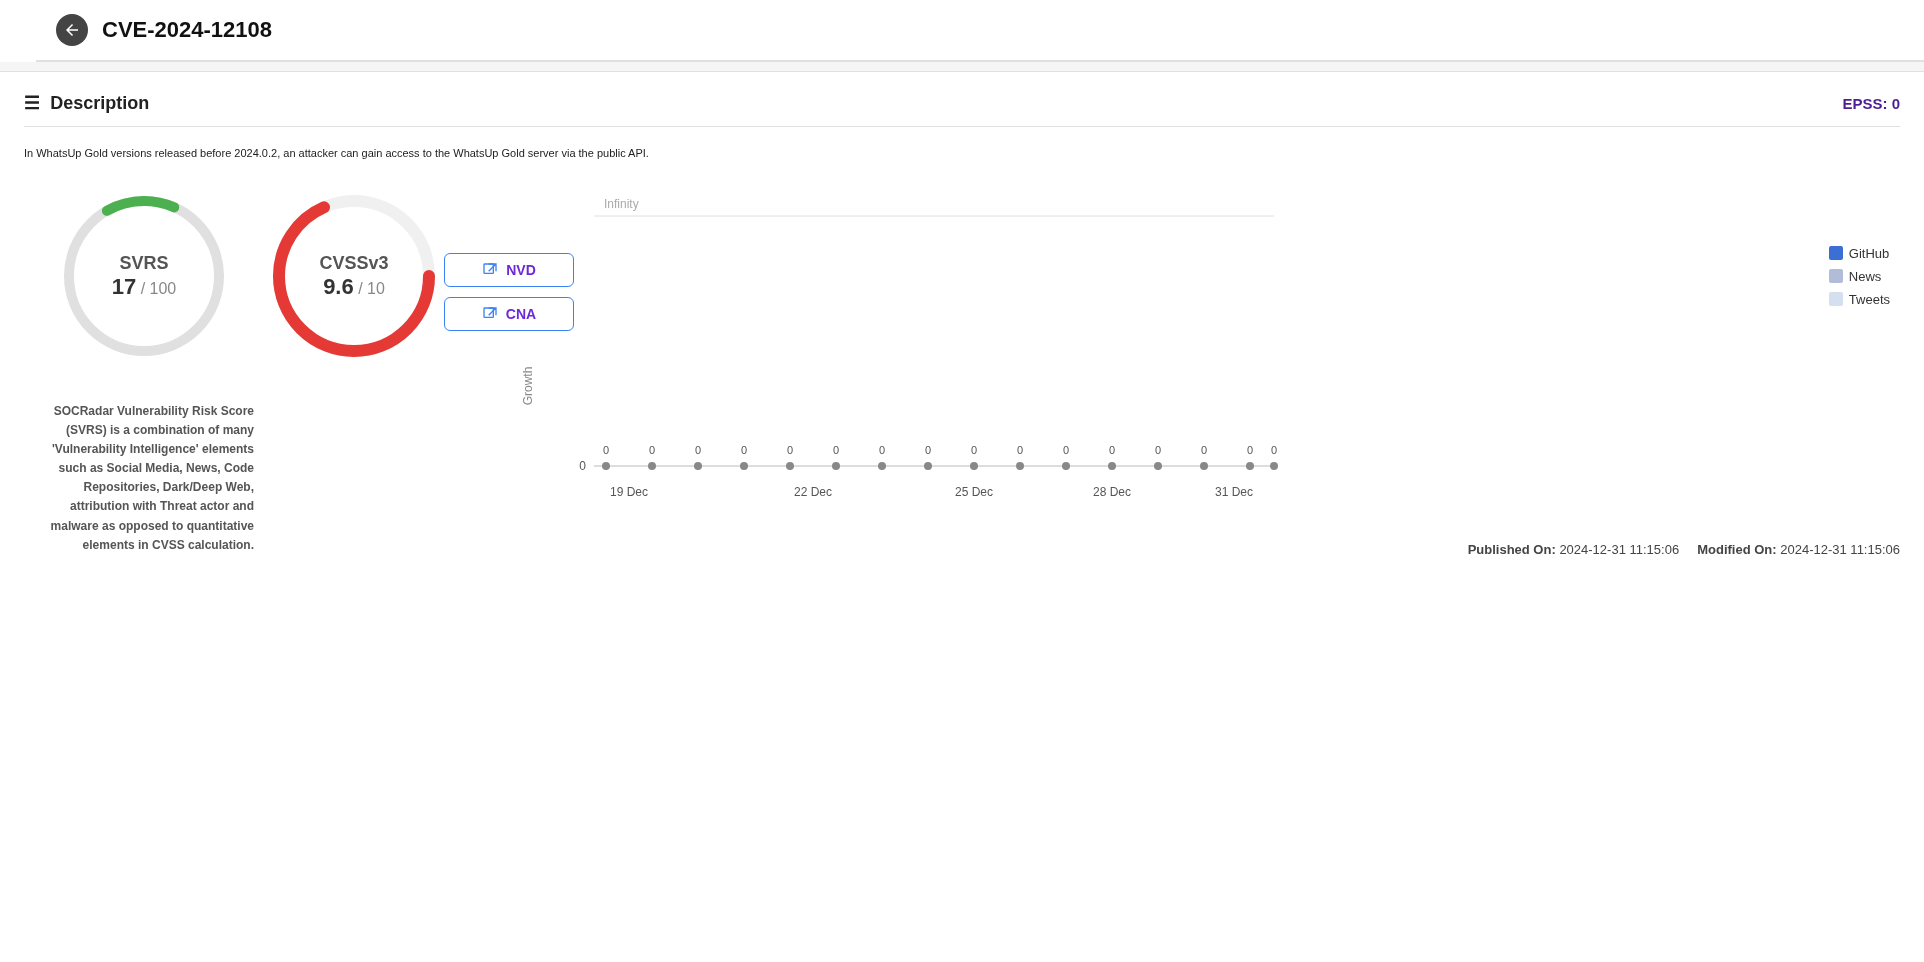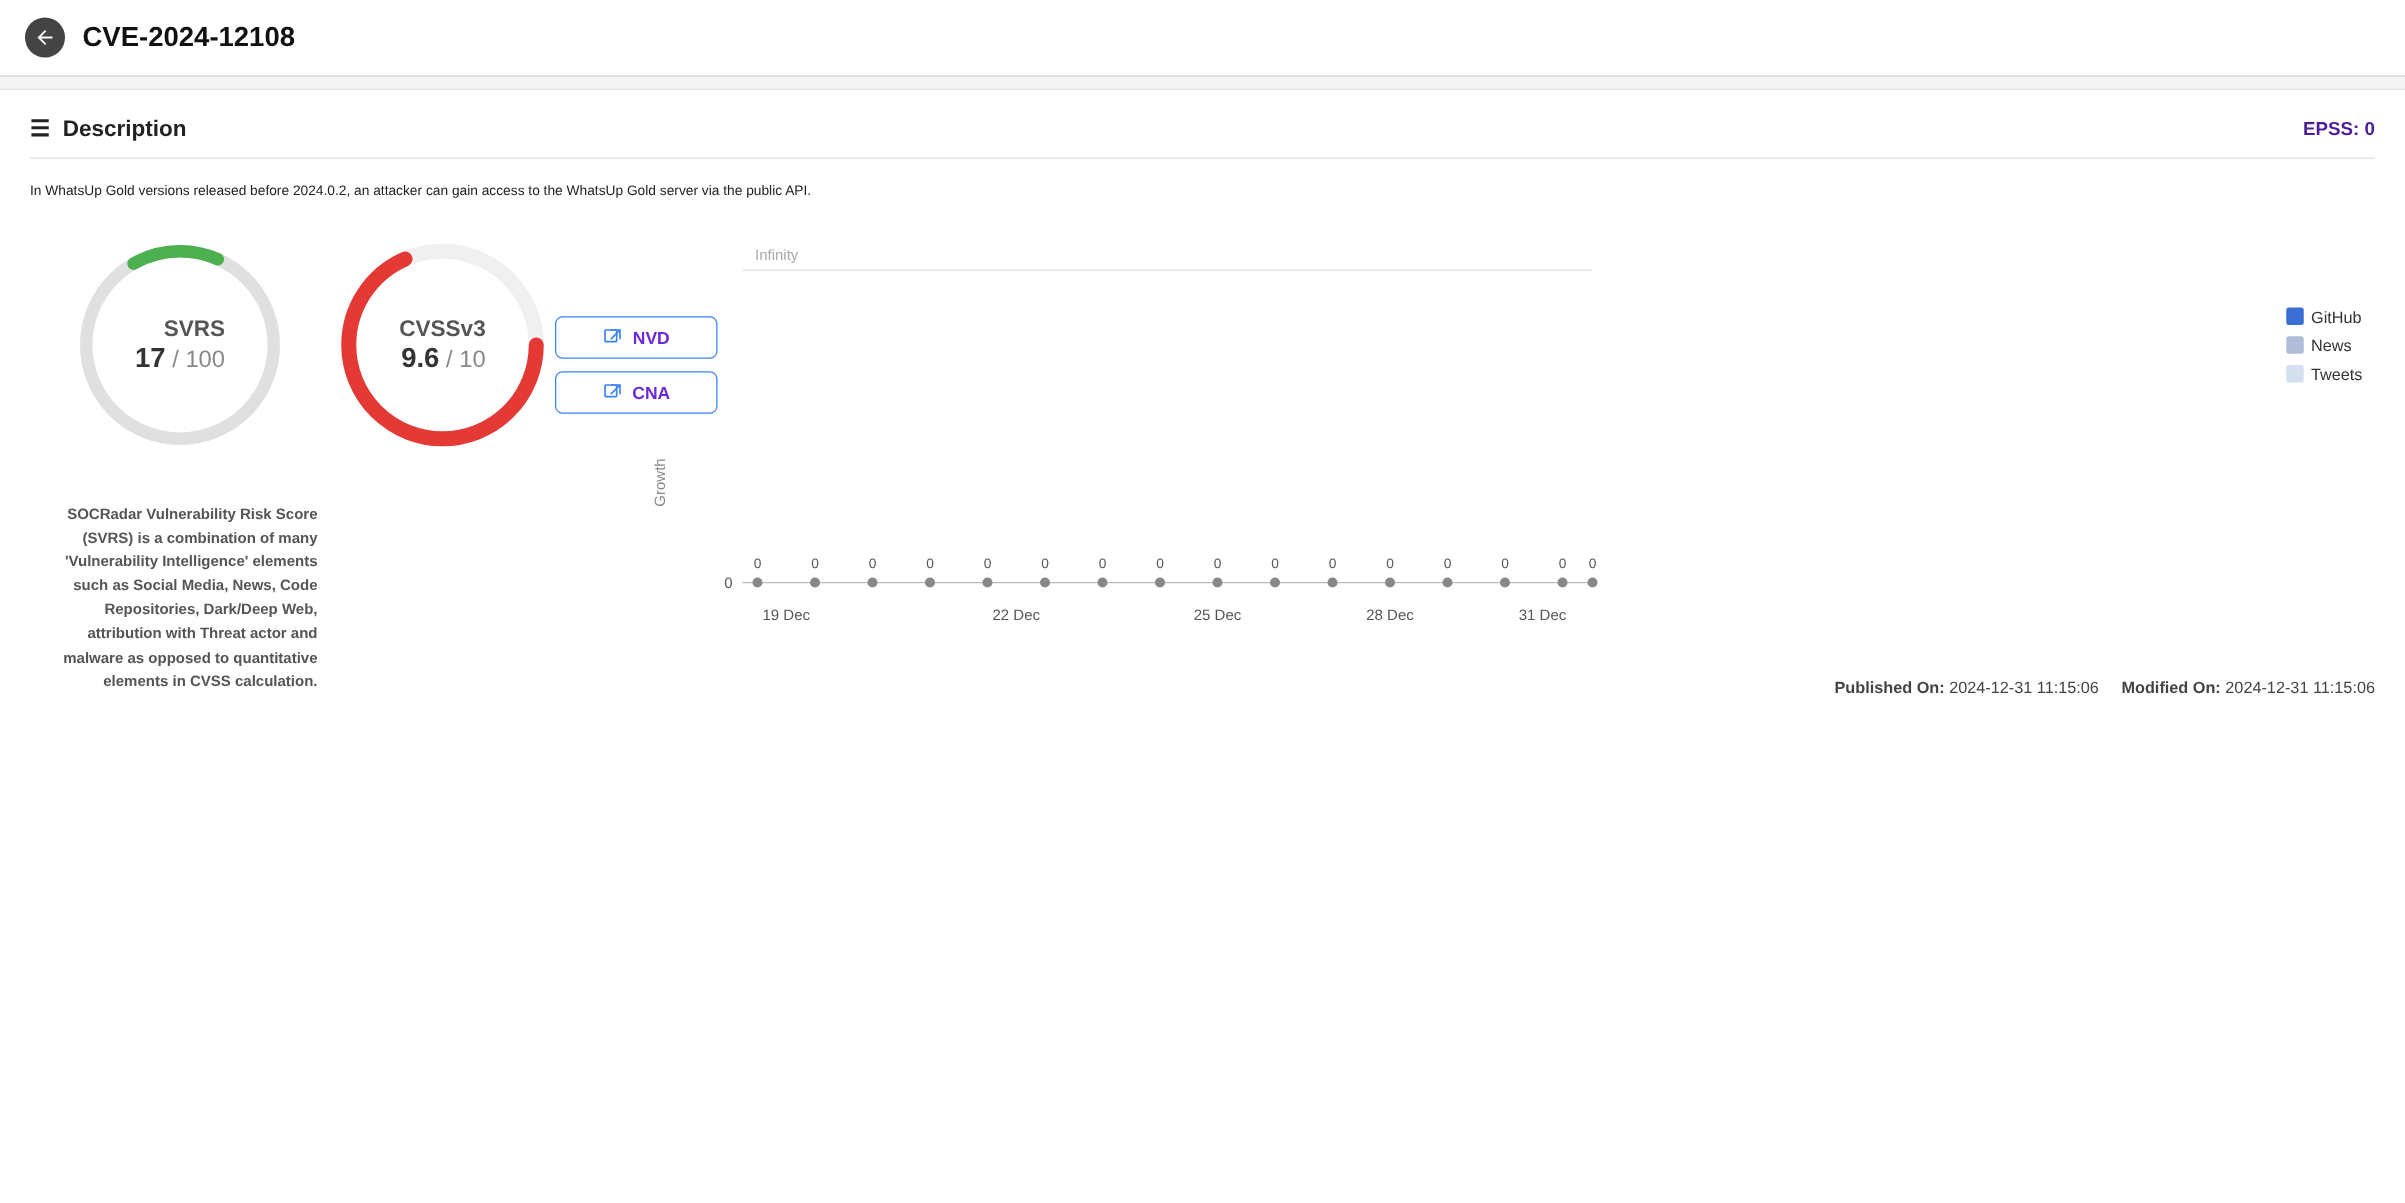--- a/index.html
+++ b/index.html
@@ -5,7 +5,7 @@
     * { box-sizing: border-box; margin: 0; padding: 0; }
     body { font-family: -apple-system, BlinkMacSystemFont, 'Segoe UI', sans-serif; background: #fff; color: #222; font-size: 14px; }
 
-    .header { display: flex; align-items: center; padding: 14px 20px; border-bottom: 2px solid #e0e0e0; background: #fff; }
+    .header { display: flex; align-items: center; padding: 14px 20px; border-bottom: 2px solid #e0e0e0; background: #fff; margin-left: 36px; }
     .back-btn { width: 32px; height: 32px; border-radius: 50%; background: #444; display: flex; align-items: center; justify-content: center; cursor: pointer; margin-right: 14px; flex-shrink: 0; }
     .back-btn svg { width: 18px; height: 18px; fill: #fff; }
     .header-title { font-size: 22px; font-weight: 700; color: #111; }

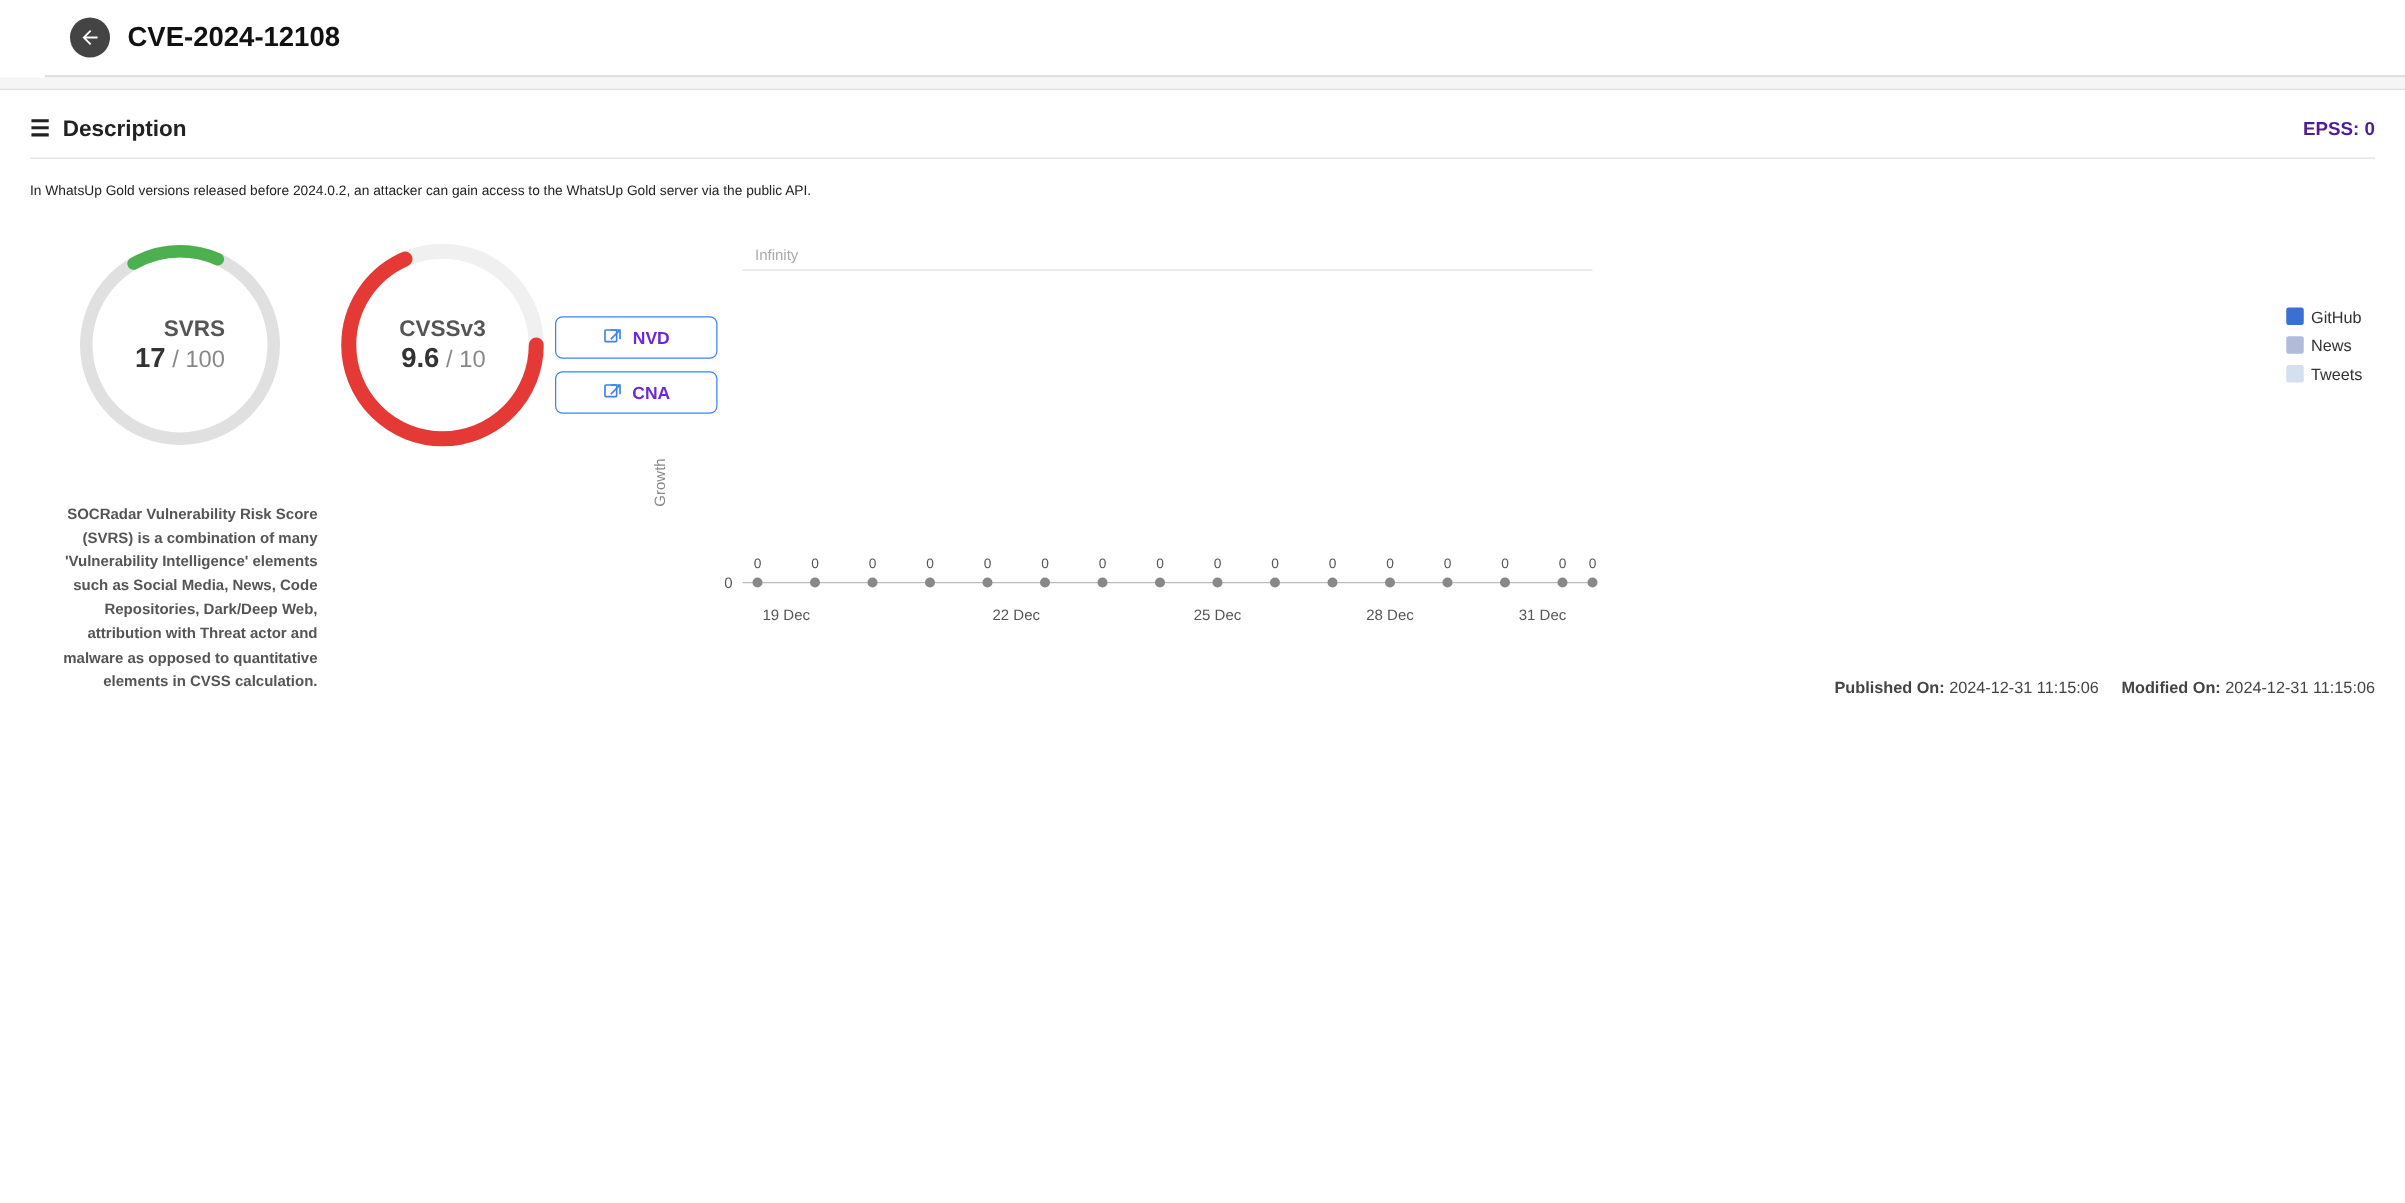--- a/index.html
+++ b/index.html
@@ -27,7 +27,7 @@
     .svrs-section { width: 240px; flex-shrink: 0; display: flex; flex-direction: column; align-items: center; }
     .circle-container { position: relative; width: 180px; height: 180px; margin-bottom: 16px; }
     .circle-container svg { width: 180px; height: 180px; }
-    .circle-label { position: absolute; top: 50%; left: 50%; transform: translate(-50%, -50%); text-align: right; }
+    .circle-label { position: absolute; top: 50%; left: 50%; transform: translate(-50%, -50%); text-align: center; }
     .circle-label .main-text { font-size: 18px; font-weight: 600; color: #555; display: block; }
     .circle-label .score-text { font-size: 22px; font-weight: 700; color: #333; }
     .circle-label .score-max { font-size: 19px; color: #888; }

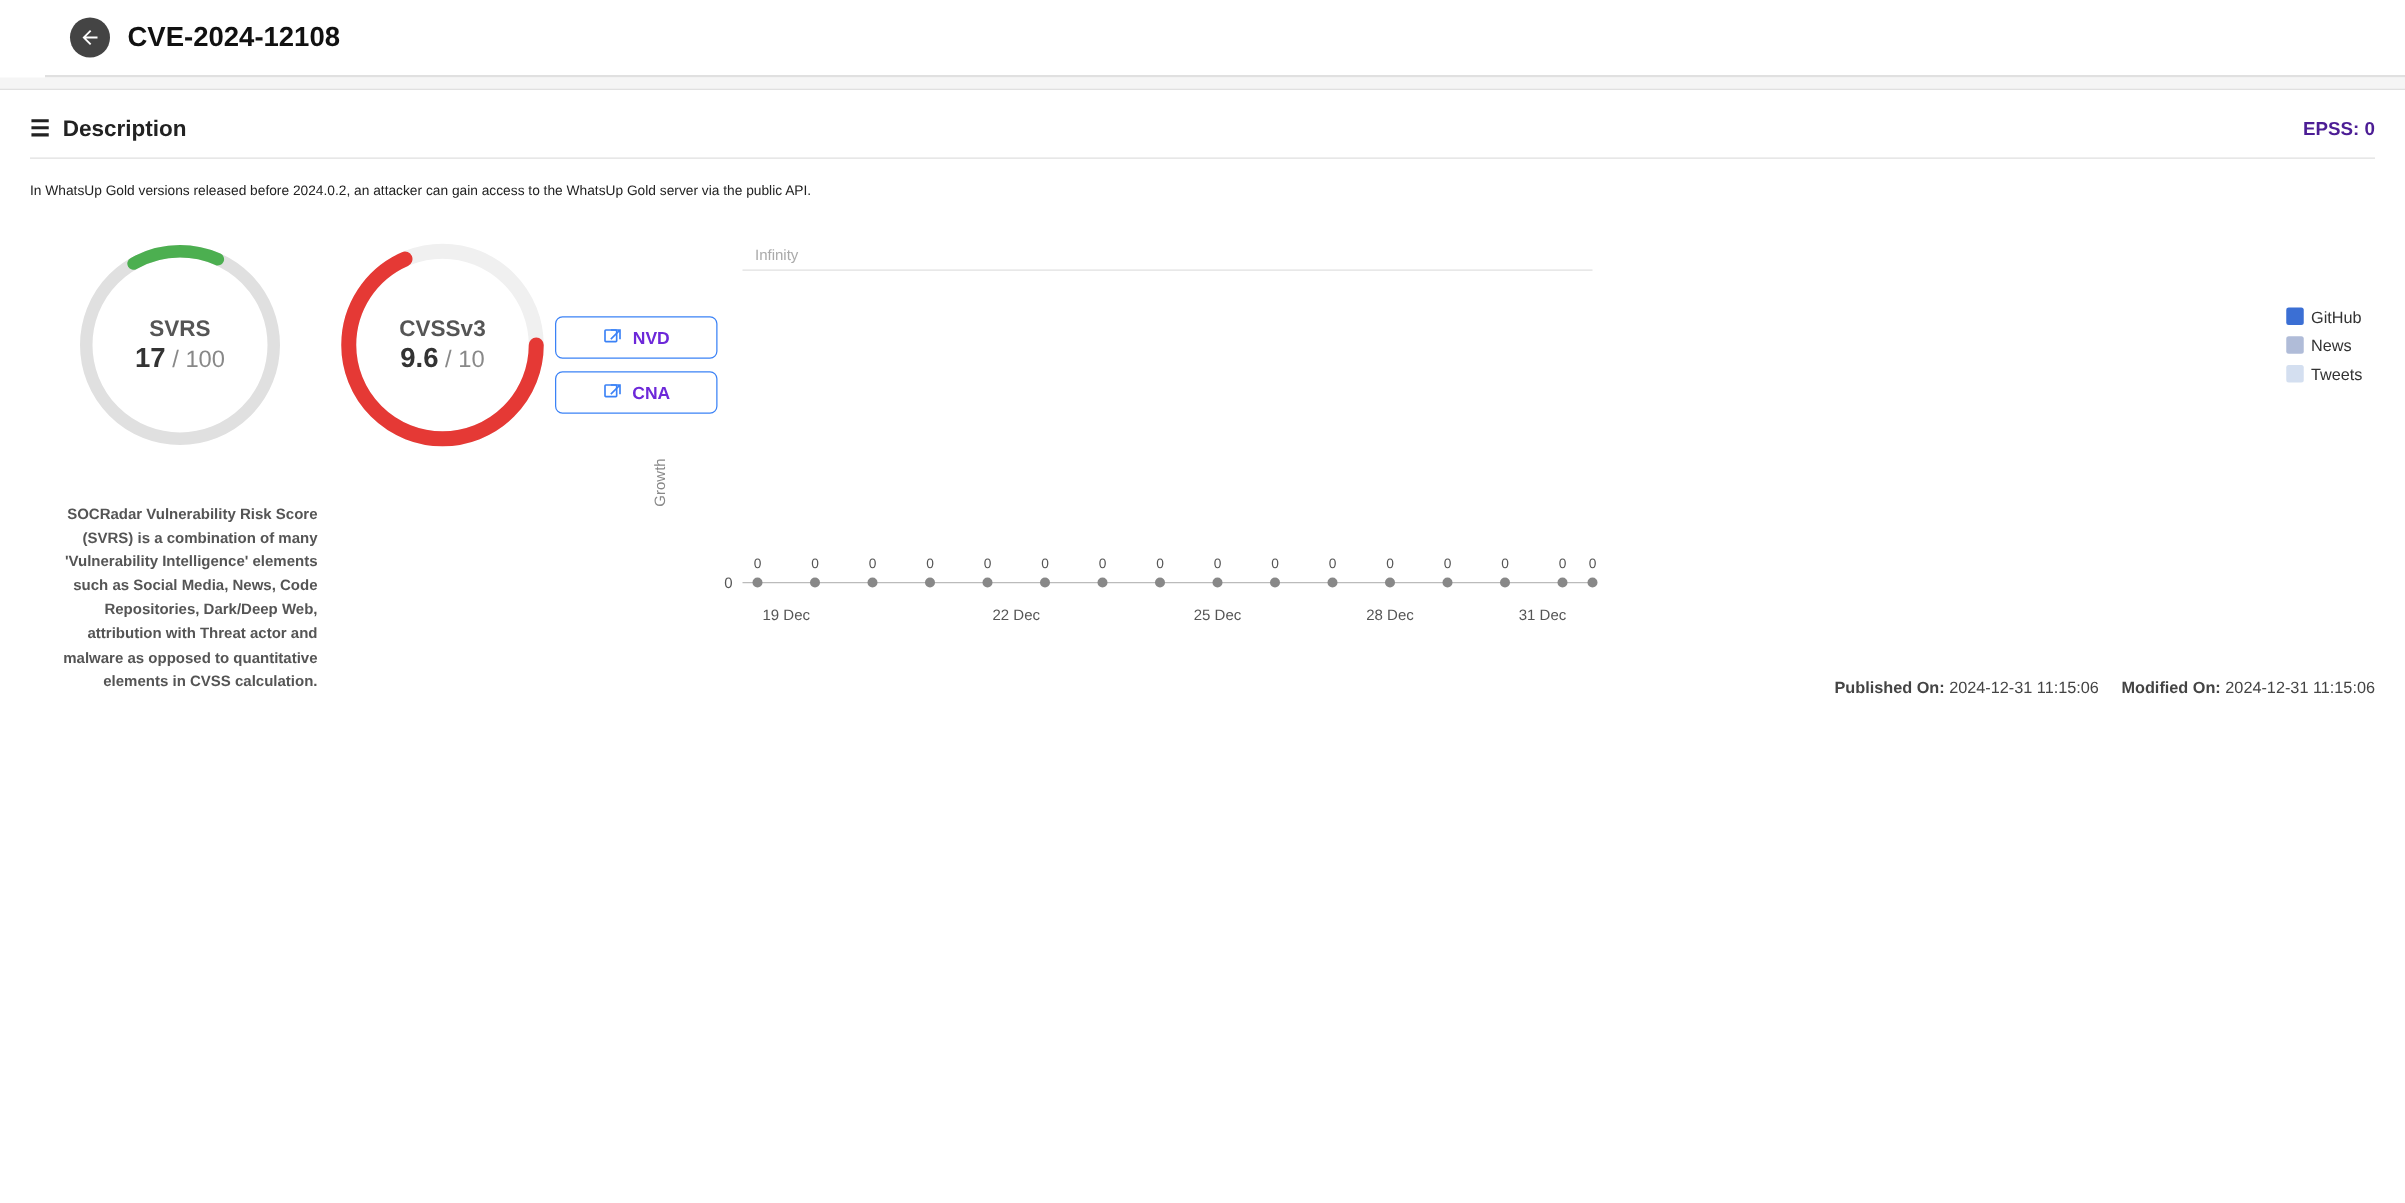--- a/index.html
+++ b/index.html
@@ -30,7 +30,7 @@
     .circle-label { position: absolute; top: 50%; left: 50%; transform: translate(-50%, -50%); text-align: center; }
     .circle-label .main-text { font-size: 18px; font-weight: 600; color: #555; display: block; }
     .circle-label .score-text { font-size: 22px; font-weight: 700; color: #333; }
-    .circle-label .score-max { font-size: 19px; color: #888; }
+    .circle-label .score-max { font-size: 16px; color: #888; }
     .svrs-desc { font-size: 12px; color: #555; text-align: right; line-height: 1.6; font-weight: 600; max-width: 220px; margin-top: 20px; }
 
     

